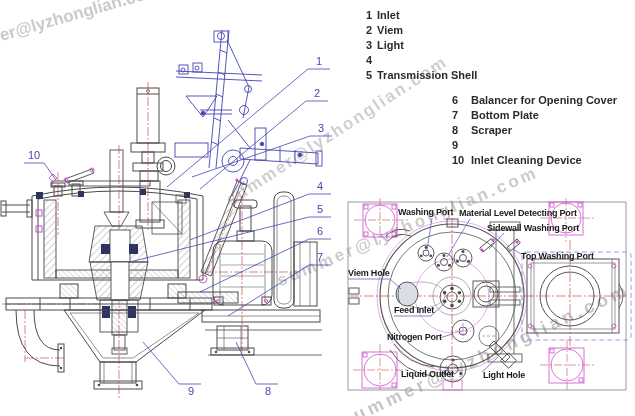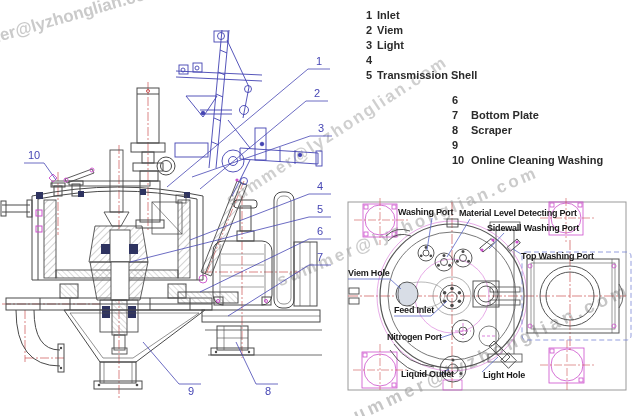--- a/index.html
+++ b/index.html
@@ -53,6 +53,7 @@
   <div class="parts-list pl2">
     <div class="part-row">
         <span class="pnum">6</span>
+        <span class="plabel">Balancer for Opening Cover</span>
       </div>
     <div class="part-row">
         <span class="pnum">7</span>

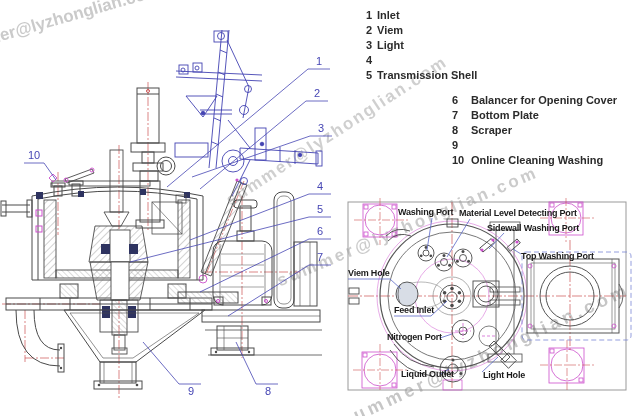--- a/index.html
+++ b/index.html
@@ -68,7 +68,7 @@
       </div>
     <div class="part-row">
         <span class="pnum">10</span>
-        <span class="plabel">Online Cleaning Washing</span>
+        <span class="plabel">Inlet Cleaning Device</span>
       </div>
   </div>
 

